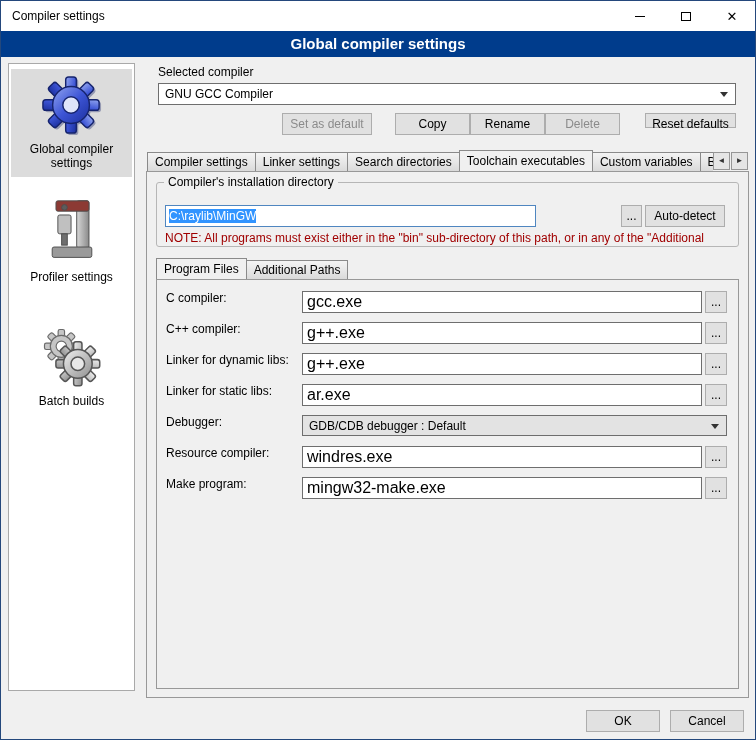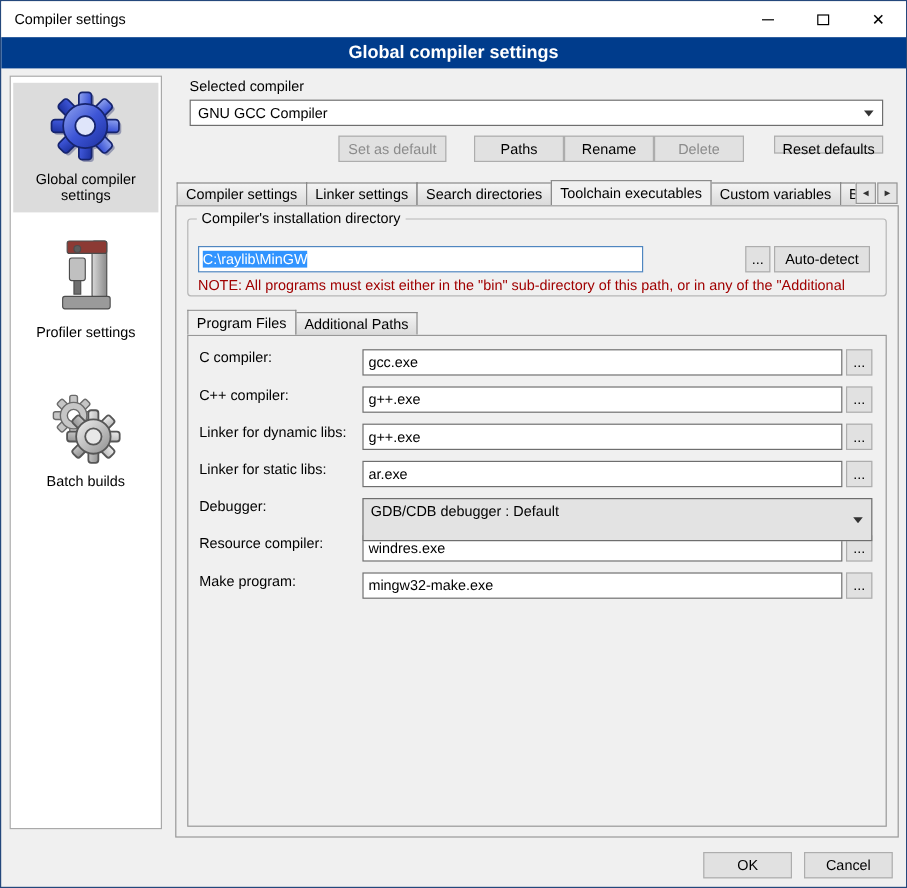--- a/index.html
+++ b/index.html
@@ -170,7 +170,7 @@
   </div>
 
   <button class="abs btn disabled" style="left:281px;top:112px;width:90px;height:22px;">Set as default</button>
-  <button class="abs btn" style="left:394px;top:112px;width:75px;height:22px;">Paths</button>
+  <button class="abs btn" style="left:394px;top:112px;width:75px;height:22px;">Copy</button>
   <button class="abs btn" style="left:469px;top:112px;width:75px;height:22px;">Rename</button>
   <button class="abs btn disabled" style="left:544px;top:112px;width:75px;height:22px;">Delete</button>
   <button class="abs btn" style="left:644px;top:112px;width:91px;height:15px;">Reset defaults</button>

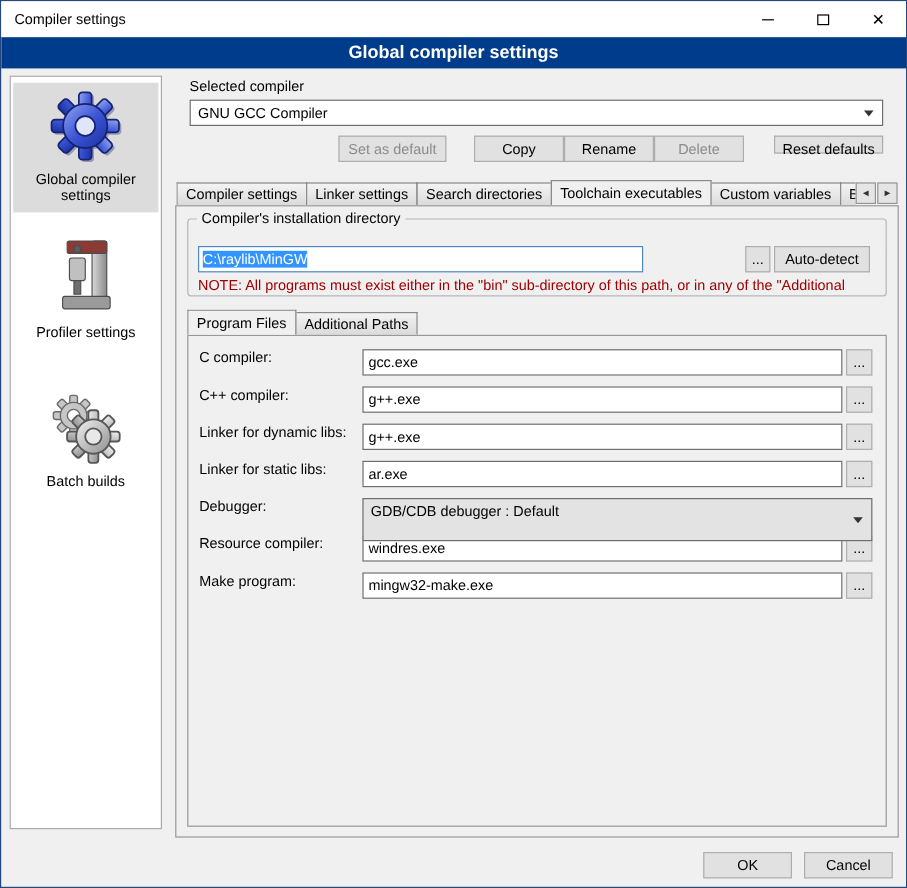--- a/index.html
+++ b/index.html
@@ -60,7 +60,7 @@
   .inner-panel{position:absolute;left:155px;top:278px;width:583px;height:410px;background:#f0f0f0;border:1px solid #989898;padding:11px 0 0 9px;}
   .field-row{display:flex;align-items:flex-start;height:22px;margin-bottom:9px;}
   .field-label{flex:0 0 136px;width:136px;}
-  .field-input{flex:0 0 400px;width:400px;height:22px;border:1px solid #6e6e6e;background:#fff;padding:0 4px;font-size:12px;}
+  .field-input{flex:0 0 400px;width:400px;height:22px;border:1px solid #6e6e6e;background:#fff;padding:0 4px;font-size:16px;}
   .browse-btn{flex:0 0 22px;width:22px;height:22px;margin-left:3px;line-height:20px;}
   .field-combo{flex:0 0 425px;width:425px;height:36px;}
 

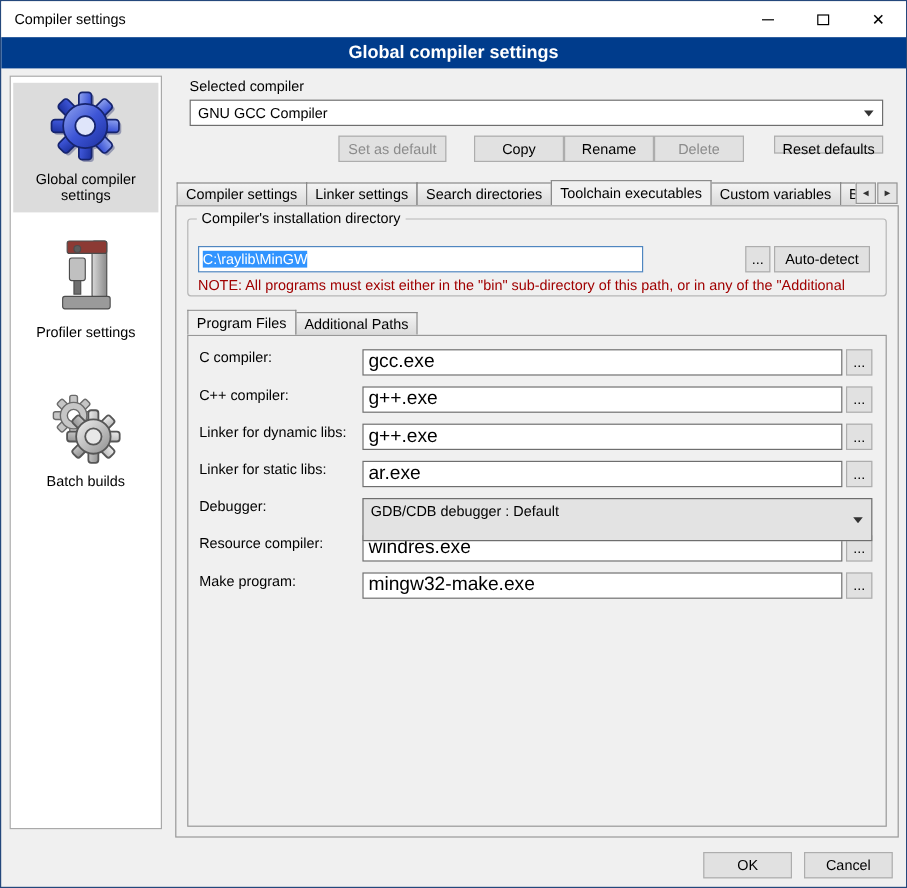--- a/index.html
+++ b/index.html
@@ -62,7 +62,7 @@
   .field-label{flex:0 0 136px;width:136px;}
   .field-input{flex:0 0 400px;width:400px;height:22px;border:1px solid #6e6e6e;background:#fff;padding:0 4px;font-size:16px;}
   .browse-btn{flex:0 0 22px;width:22px;height:22px;margin-left:3px;line-height:20px;}
-  .field-combo{flex:0 0 425px;width:425px;height:36px;}
+  .field-combo{flex:0 0 425px;width:425px;height:21px;}
 
   .footer-btn{width:74px;height:22px;}
 </style>

